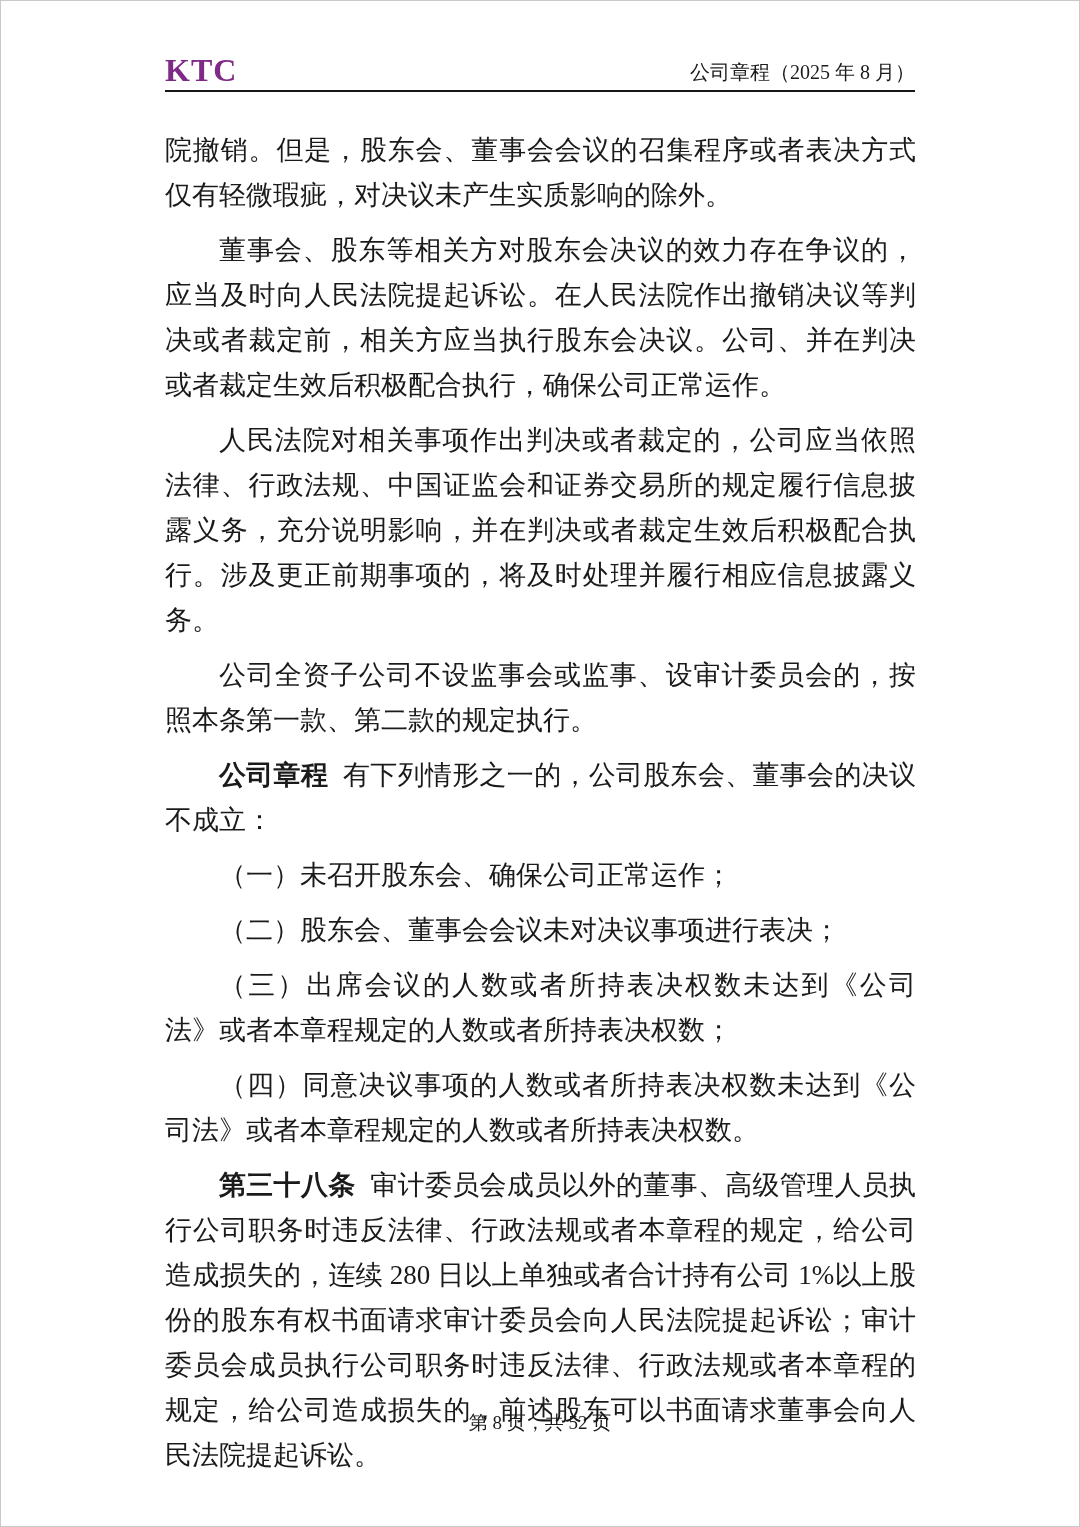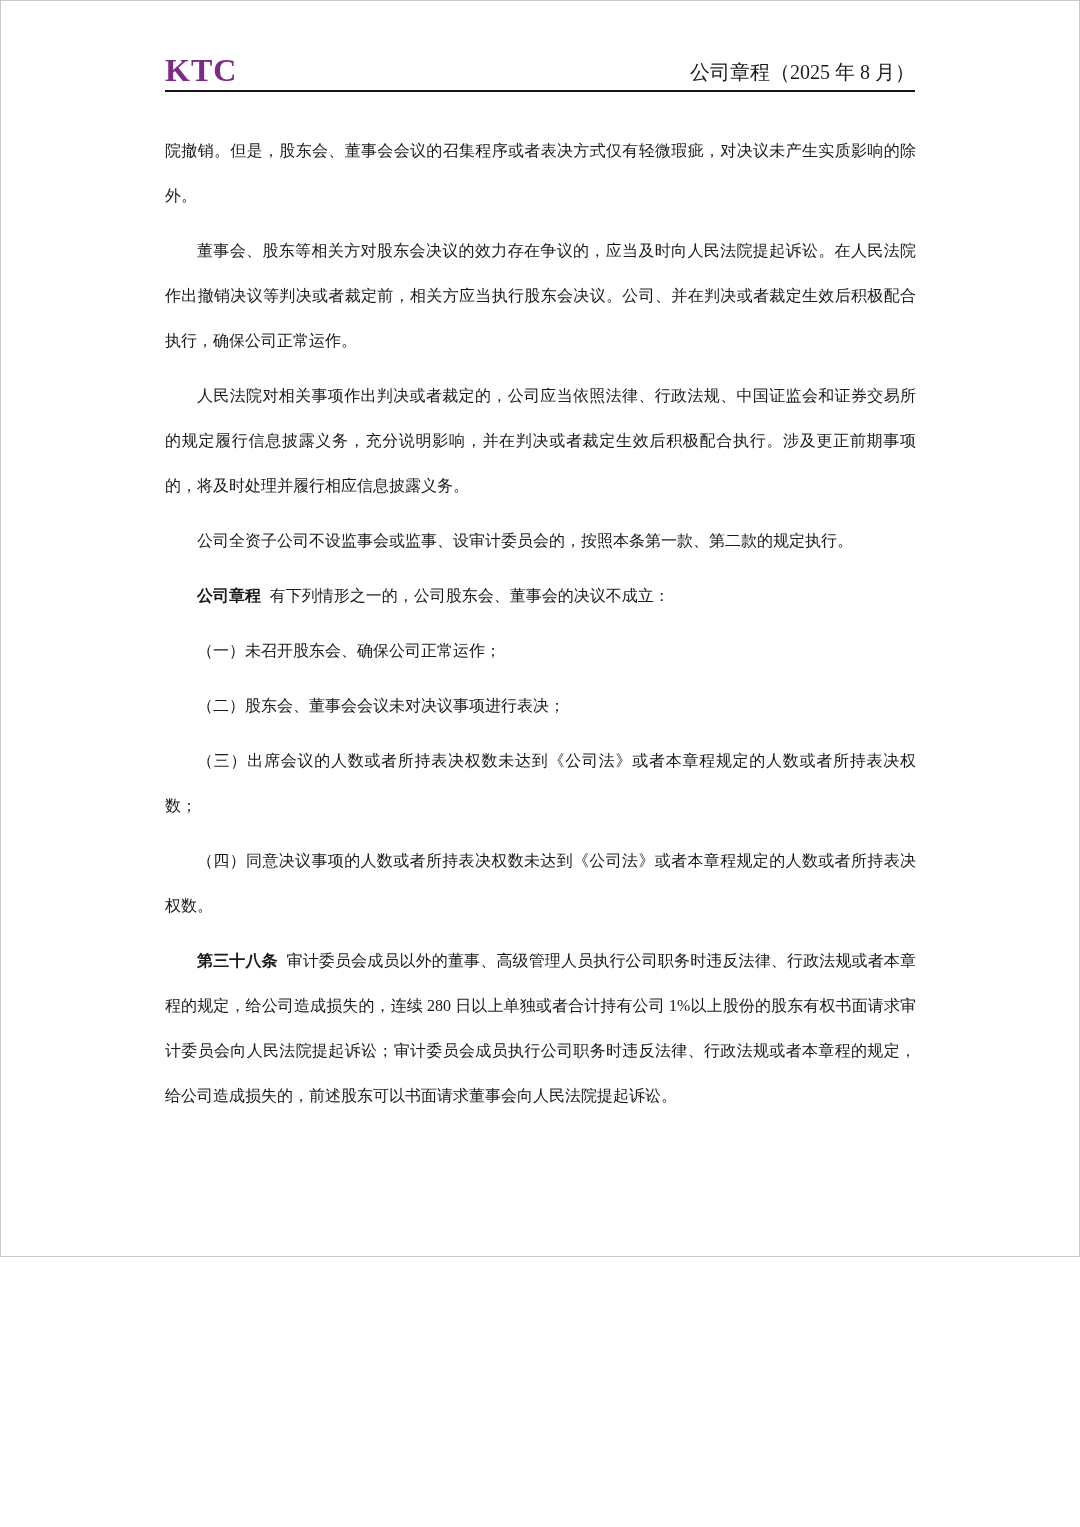--- a/index.html
+++ b/index.html
@@ -10,7 +10,7 @@
   .page {
     position: relative;
     width: 1080px;
-    height: 1257px;
+    height: 1527px;
     box-sizing: border-box;
     background: #ffffff;
     border: 1px solid #c9c9c9;

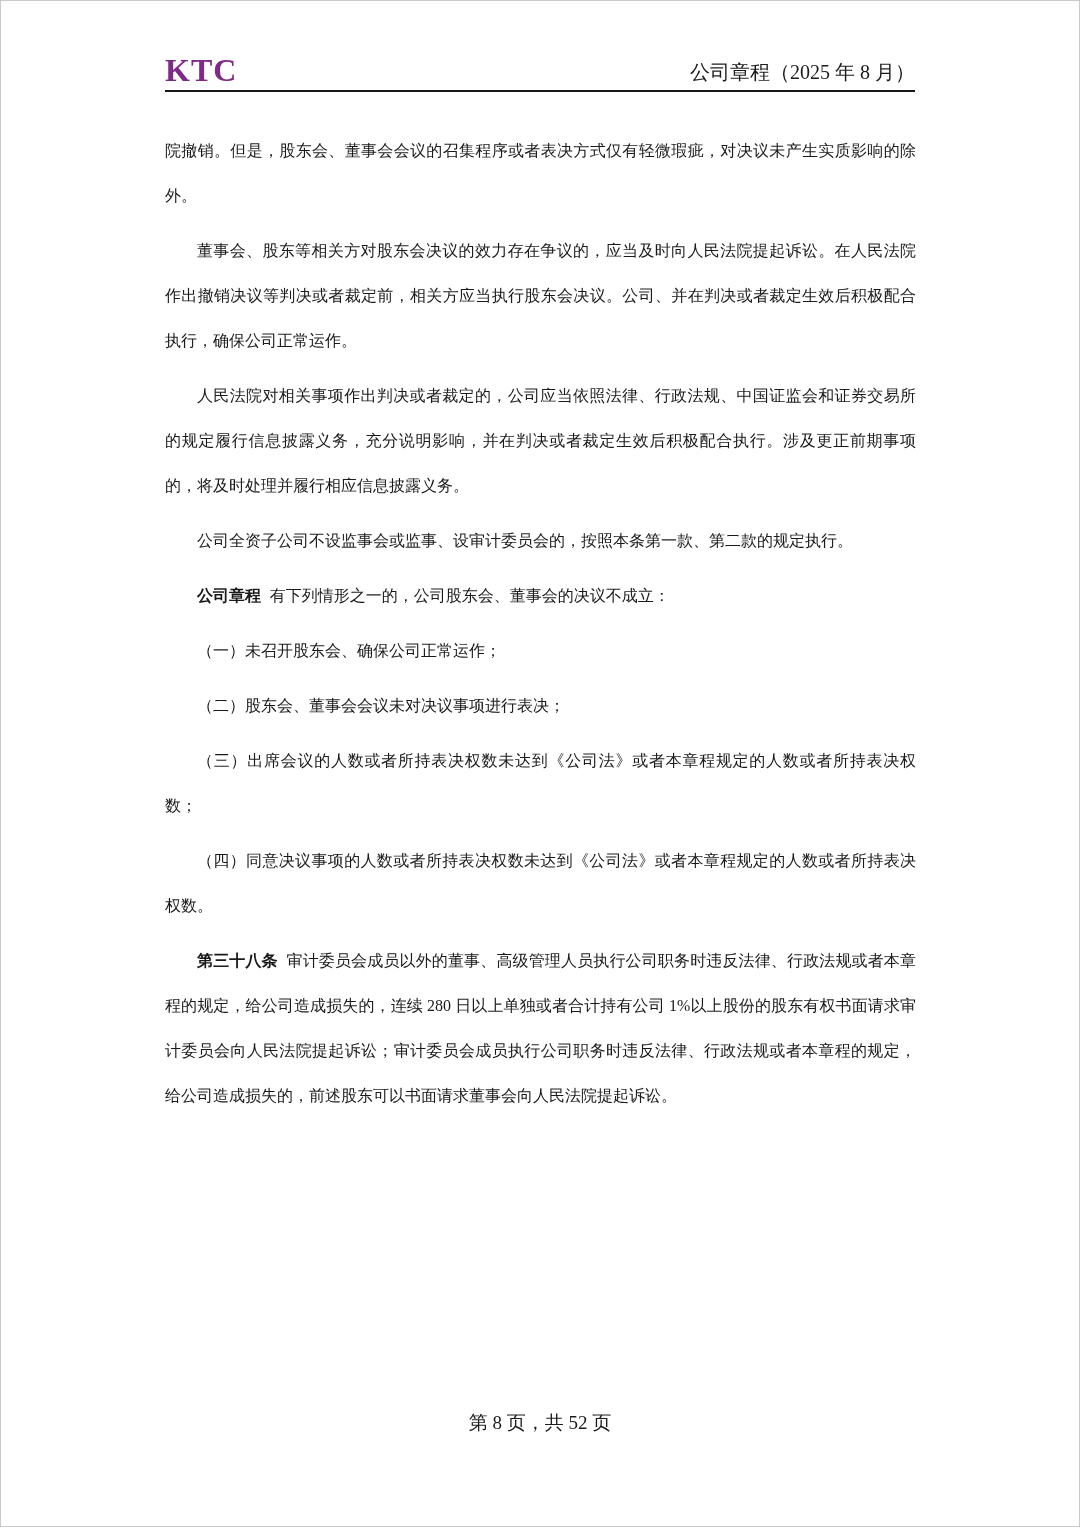--- a/index.html
+++ b/index.html
@@ -49,7 +49,7 @@
   }
   p.doc {
     margin: 0 0 10px 0;
-    font-size: 16px;
+    font-size: 27px;
     line-height: 45px;
     text-align: justify;
     text-align-last: left;

